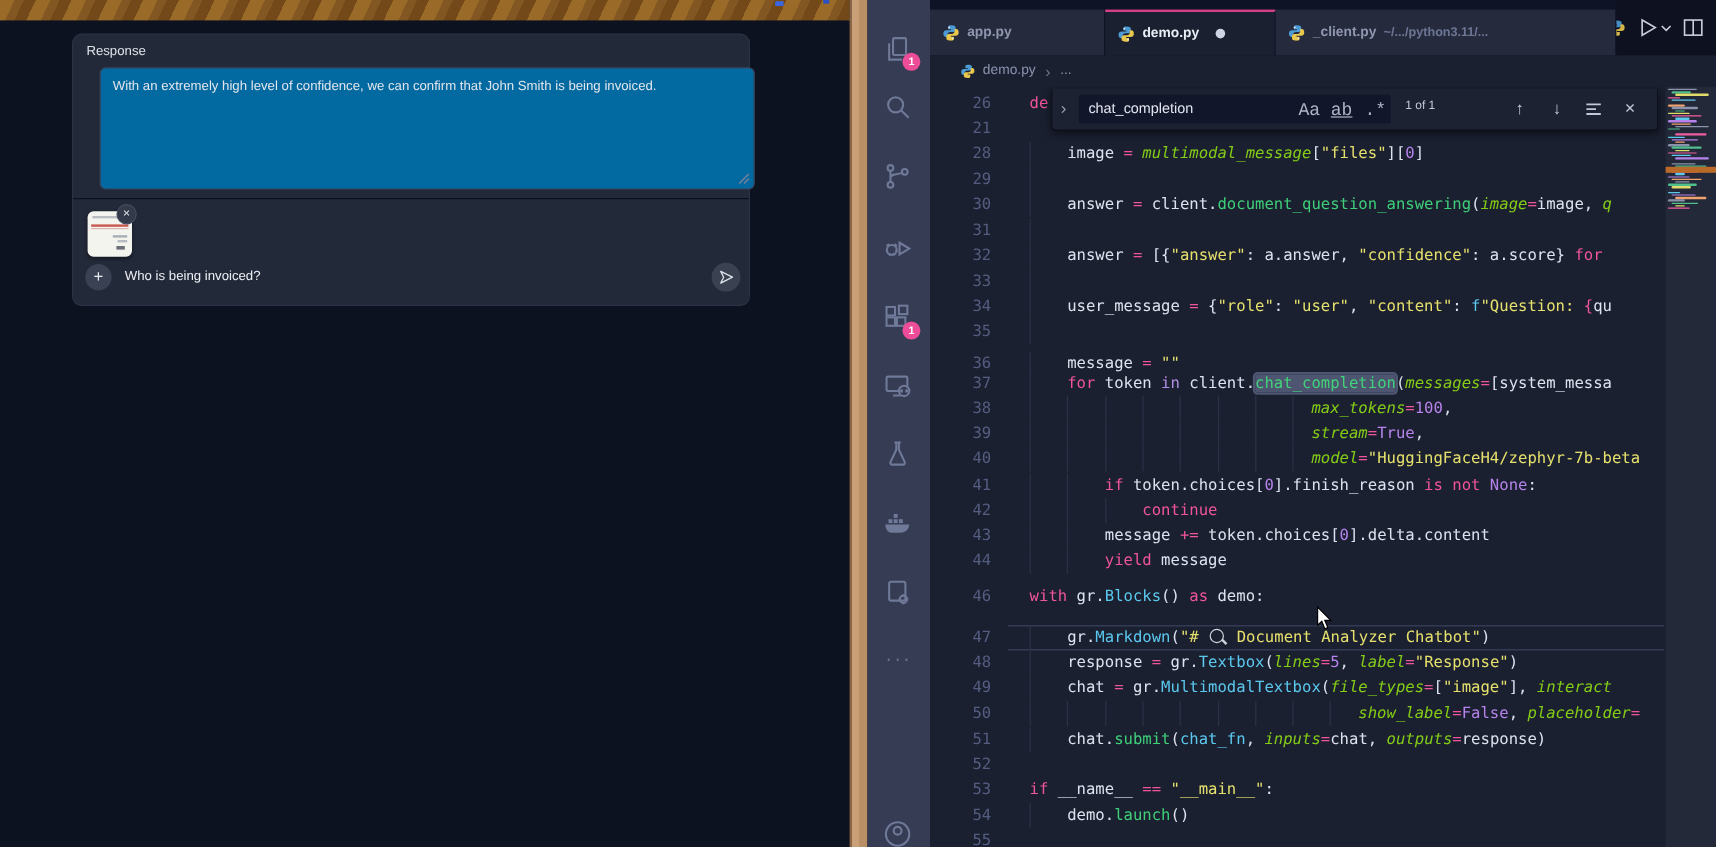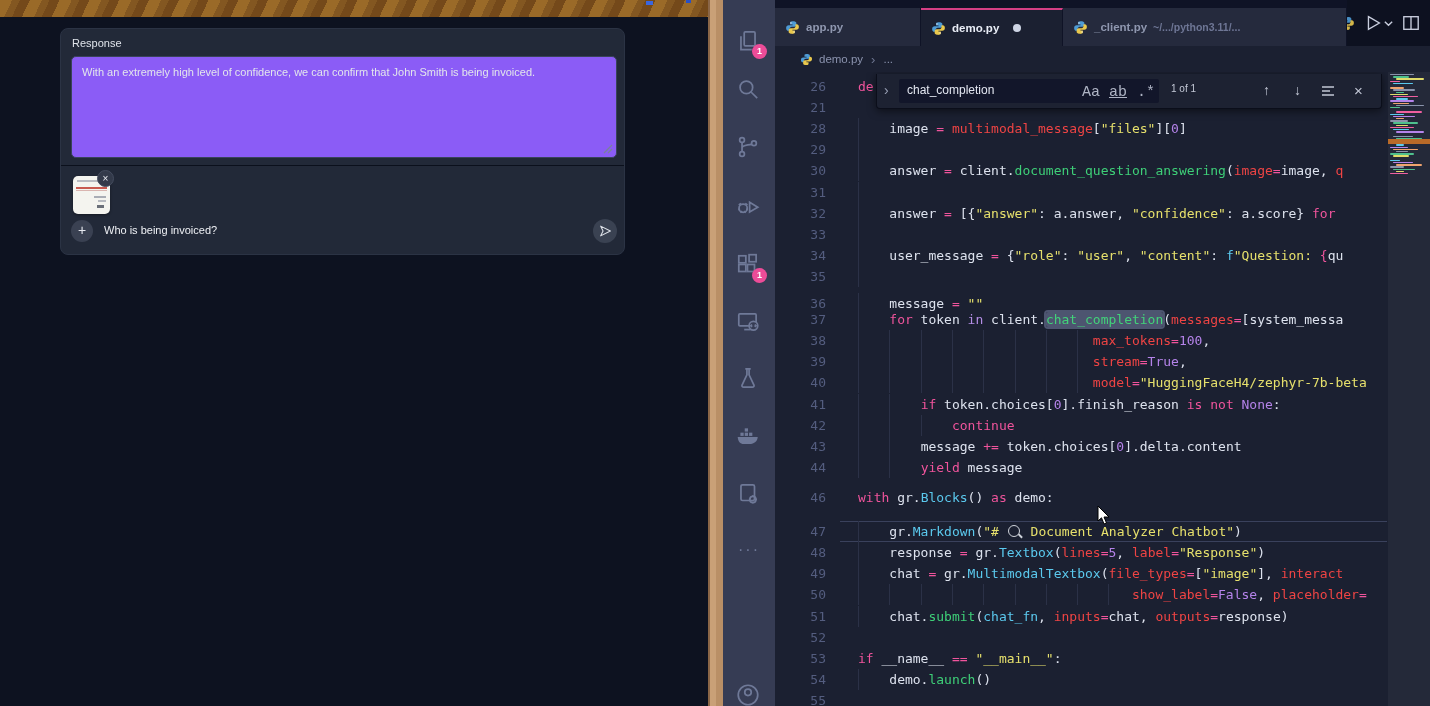--- a/index.html
+++ b/index.html
@@ -12,7 +12,7 @@
   .speck2{position:absolute;left:686px;top:0;width:5px;height:3px;background:#2750c8;}
   .gr-card{position:absolute;left:60px;top:28px;width:565px;height:227px;background:#222938;border:1px solid #2b3344;border-radius:8px;box-sizing:border-box;}
   .gr-label{position:absolute;left:11px;top:8px;font-size:11px;color:#dfe3ea;}
-  .gr-textbox{position:absolute;left:10px;top:27px;width:546px;height:102px;background:#8b5cf6;border:1px solid #39435a;border-radius:5px;box-sizing:border-box;}
+  .gr-textbox{position:absolute;left:22px;top:27px;width:546px;height:102px;background:#0369a1;border:1px solid #39435a;border-radius:5px;box-sizing:border-box;}
   .gr-textbox .txt{position:absolute;left:10px;top:8px;right:10px;font-size:11px;color:#e3e6ec;line-height:1.35;}
   .resize-h{position:absolute;right:3px;bottom:3px;width:10px;height:10px;}
   .gr-divider{position:absolute;left:0;top:136px;width:100%;height:1px;background:#0b101c;}

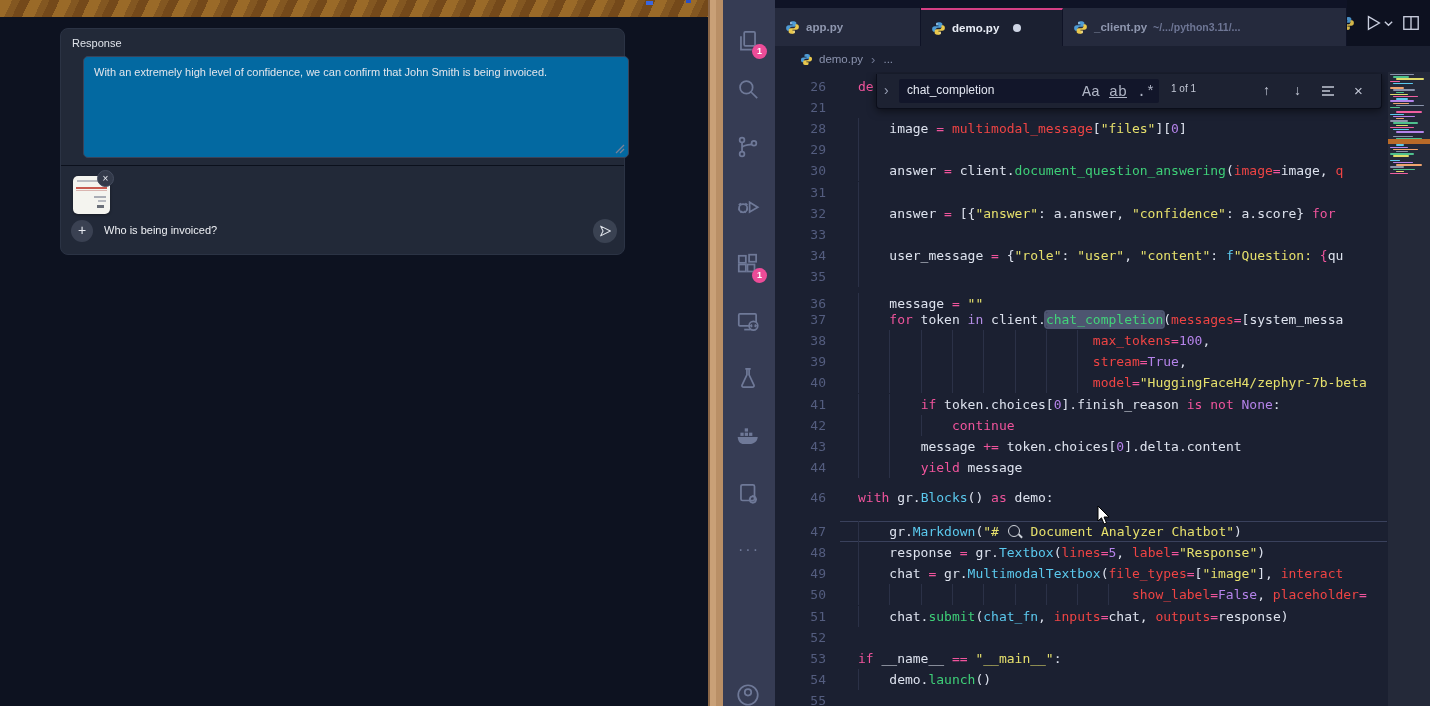--- a/index.html
+++ b/index.html
@@ -67,7 +67,7 @@
   .guide{position:absolute;top:0;height:100%;width:1px;background:#2b3147;}
   .curline{position:absolute;left:65px;width:547px;height:21.2px;border-top:1px solid #3a415c;border-bottom:1px solid #3a415c;box-sizing:border-box;}
   .tk-d{color:#dde2ee}.tk-k{color:#f0549c}.tk-s{color:#e6e06c}.tk-f{color:#3ecf78}
-  .tk-c{color:#5bc9ee}.tk-p{color:#ef4444;}.tk-n{color:#b583ea}.tk-i{color:#b48ee6}
+  .tk-c{color:#5bc9ee}.tk-p{color:#84cc16;font-style:italic}.tk-n{color:#b583ea}.tk-i{color:#b48ee6}
   .tk-hl{color:#42d37a;background:#4d5570;border-radius:2px;box-shadow:0 0 0 2px #4d5570;}
   .mag{display:inline-block;width:10px;height:10px;border:1.5px solid #cfd3da;border-radius:50%;position:relative;vertical-align:-1px;margin:0 3px 0 1px;}
   .mag::after{content:"";position:absolute;width:5px;height:1.5px;background:#cfd3da;right:-4px;bottom:-1px;transform:rotate(45deg);}

